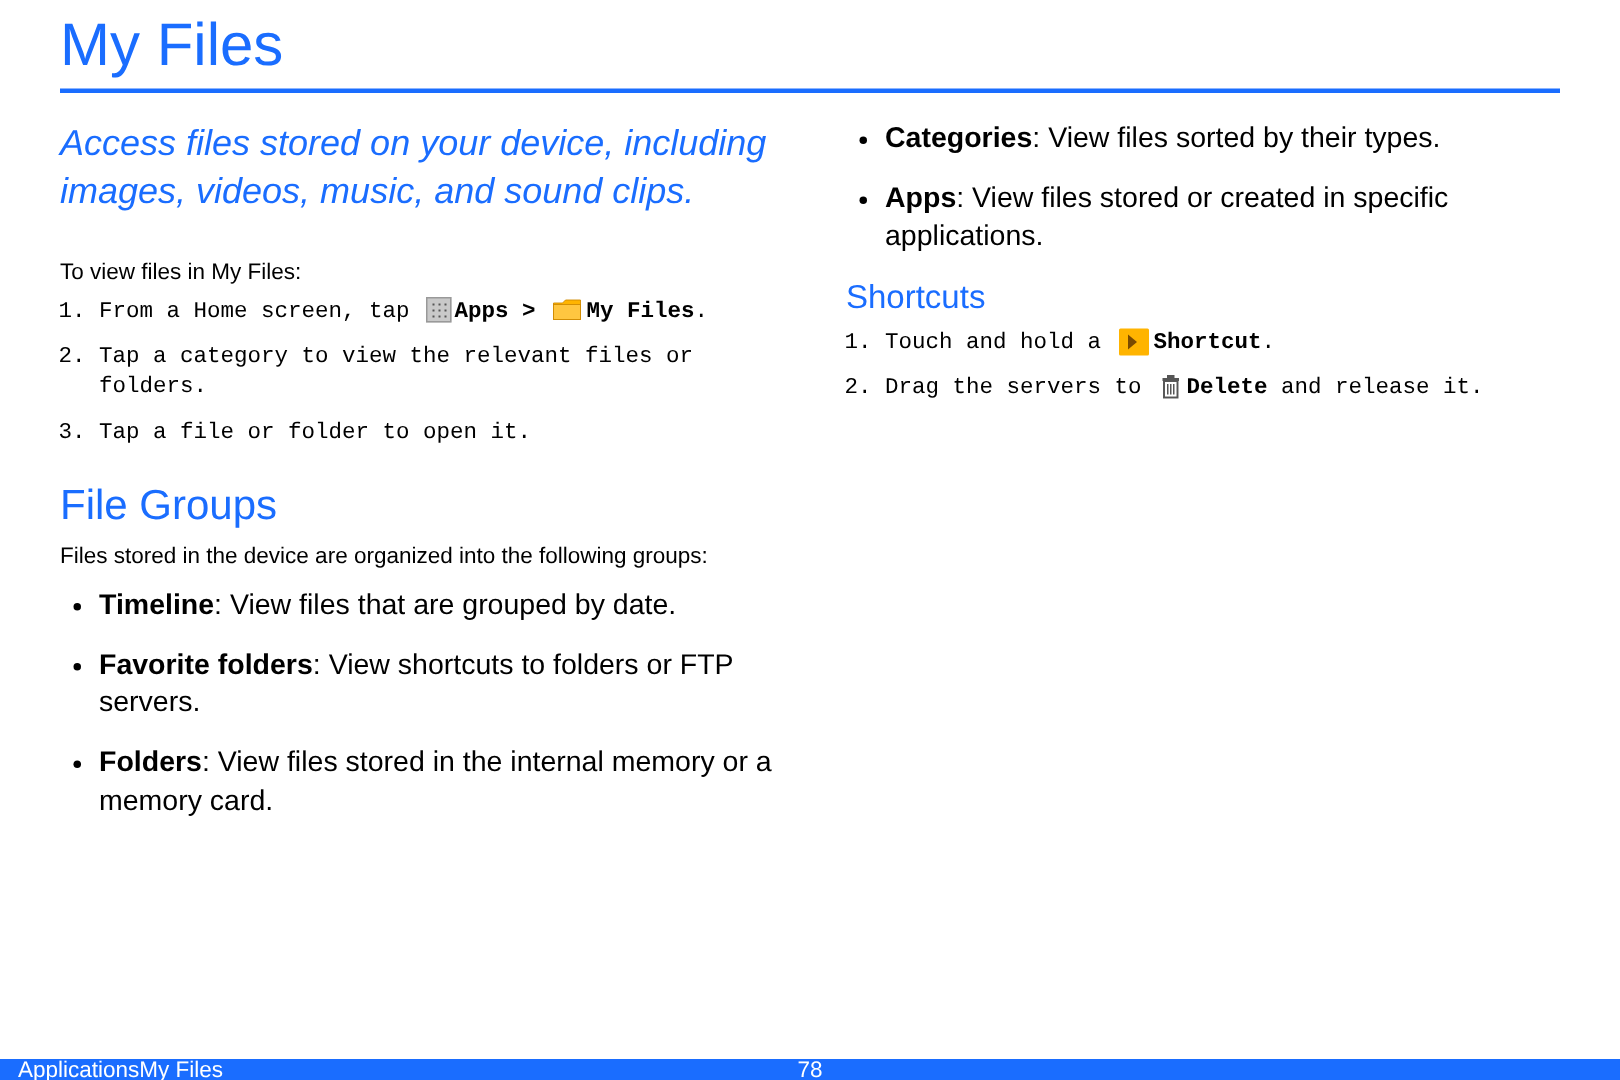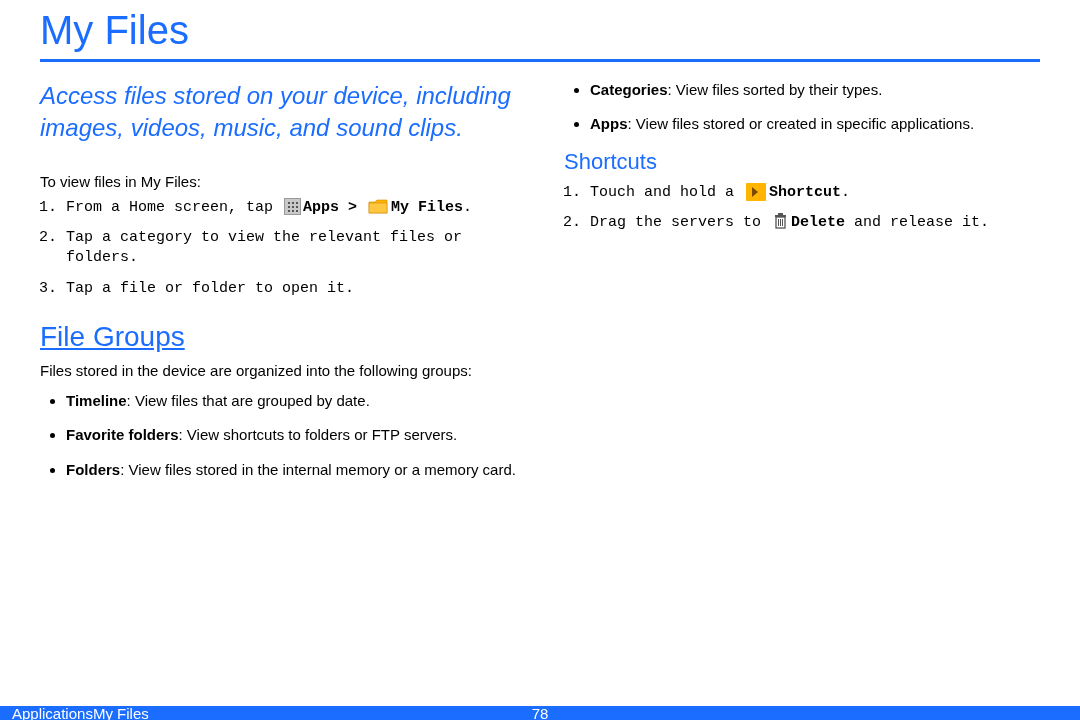--- a/index.html
+++ b/index.html
@@ -16,7 +16,7 @@
   .h2 { color: #1a6dff; font-size: 28px; font-weight: 400; margin-top: 22px; margin-bottom: 8px; text-decoration: underline; }
   .h3 { color: #1a6dff; font-size: 22px; font-weight: 400; margin-top: 10px; margin-bottom: 8px; }
   .para { font-size: 15px; line-height: 1.35; margin-bottom: 10px; }
-  ul.bullets { list-style: disc; padding-left: 26px; font-size: 15px; }
+  ul.bullets { list-style: disc; padding-left: 26px; font-size: 19px; }
   ul.bullets li { margin-bottom: 14px; line-height: 1.35; }
   .b { font-weight: bold; }
   .inline-icon { display: inline-block; vertical-align: middle; }

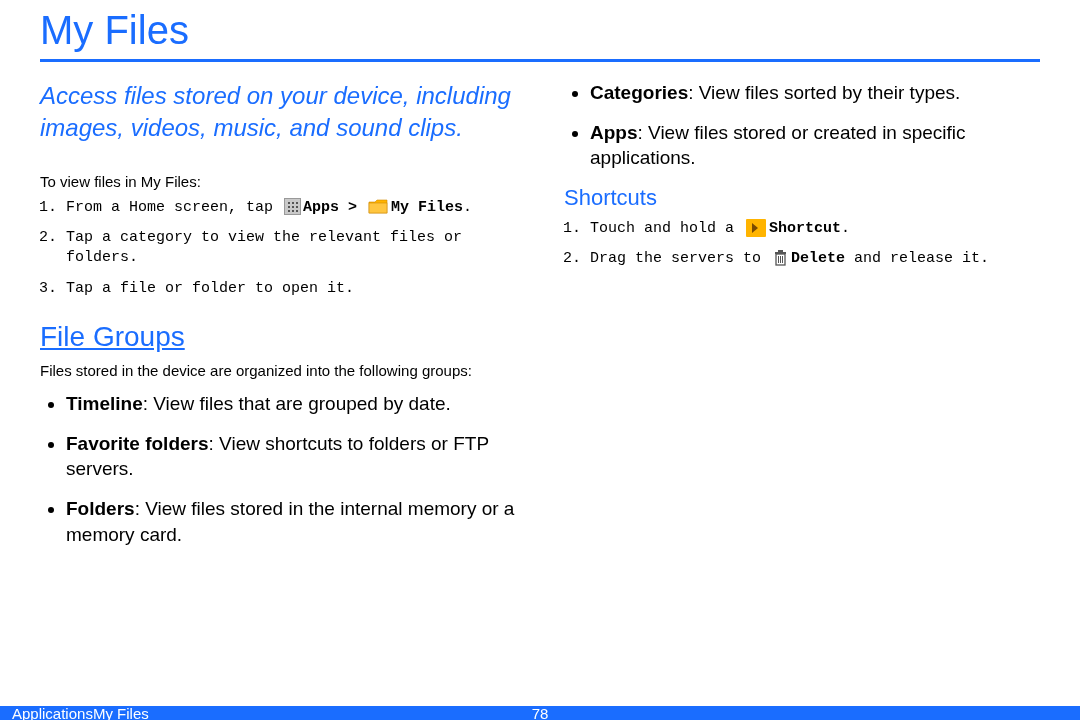--- a/index.html
+++ b/index.html
@@ -13,7 +13,7 @@
   .lead { font-size: 15px; margin-bottom: 8px; }
   ol.steps { list-style: decimal; padding-left: 26px; font-size: 15px; font-family: Liberation Mono, monospace; }
   ol.steps li { margin-bottom: 10px; line-height: 1.35; }
-  .h2 { color: #1a6dff; font-size: 28px; font-weight: 400; margin-top: 22px; margin-bottom: 8px; text-decoration: underline; }
+  .h2 { color: #1a6dff; font-size: 28px; font-weight: 400; margin-top: 22px; margin-bottom: 8px; }
   .h3 { color: #1a6dff; font-size: 22px; font-weight: 400; margin-top: 10px; margin-bottom: 8px; }
   .para { font-size: 15px; line-height: 1.35; margin-bottom: 10px; }
   ul.bullets { list-style: disc; padding-left: 26px; font-size: 19px; }

